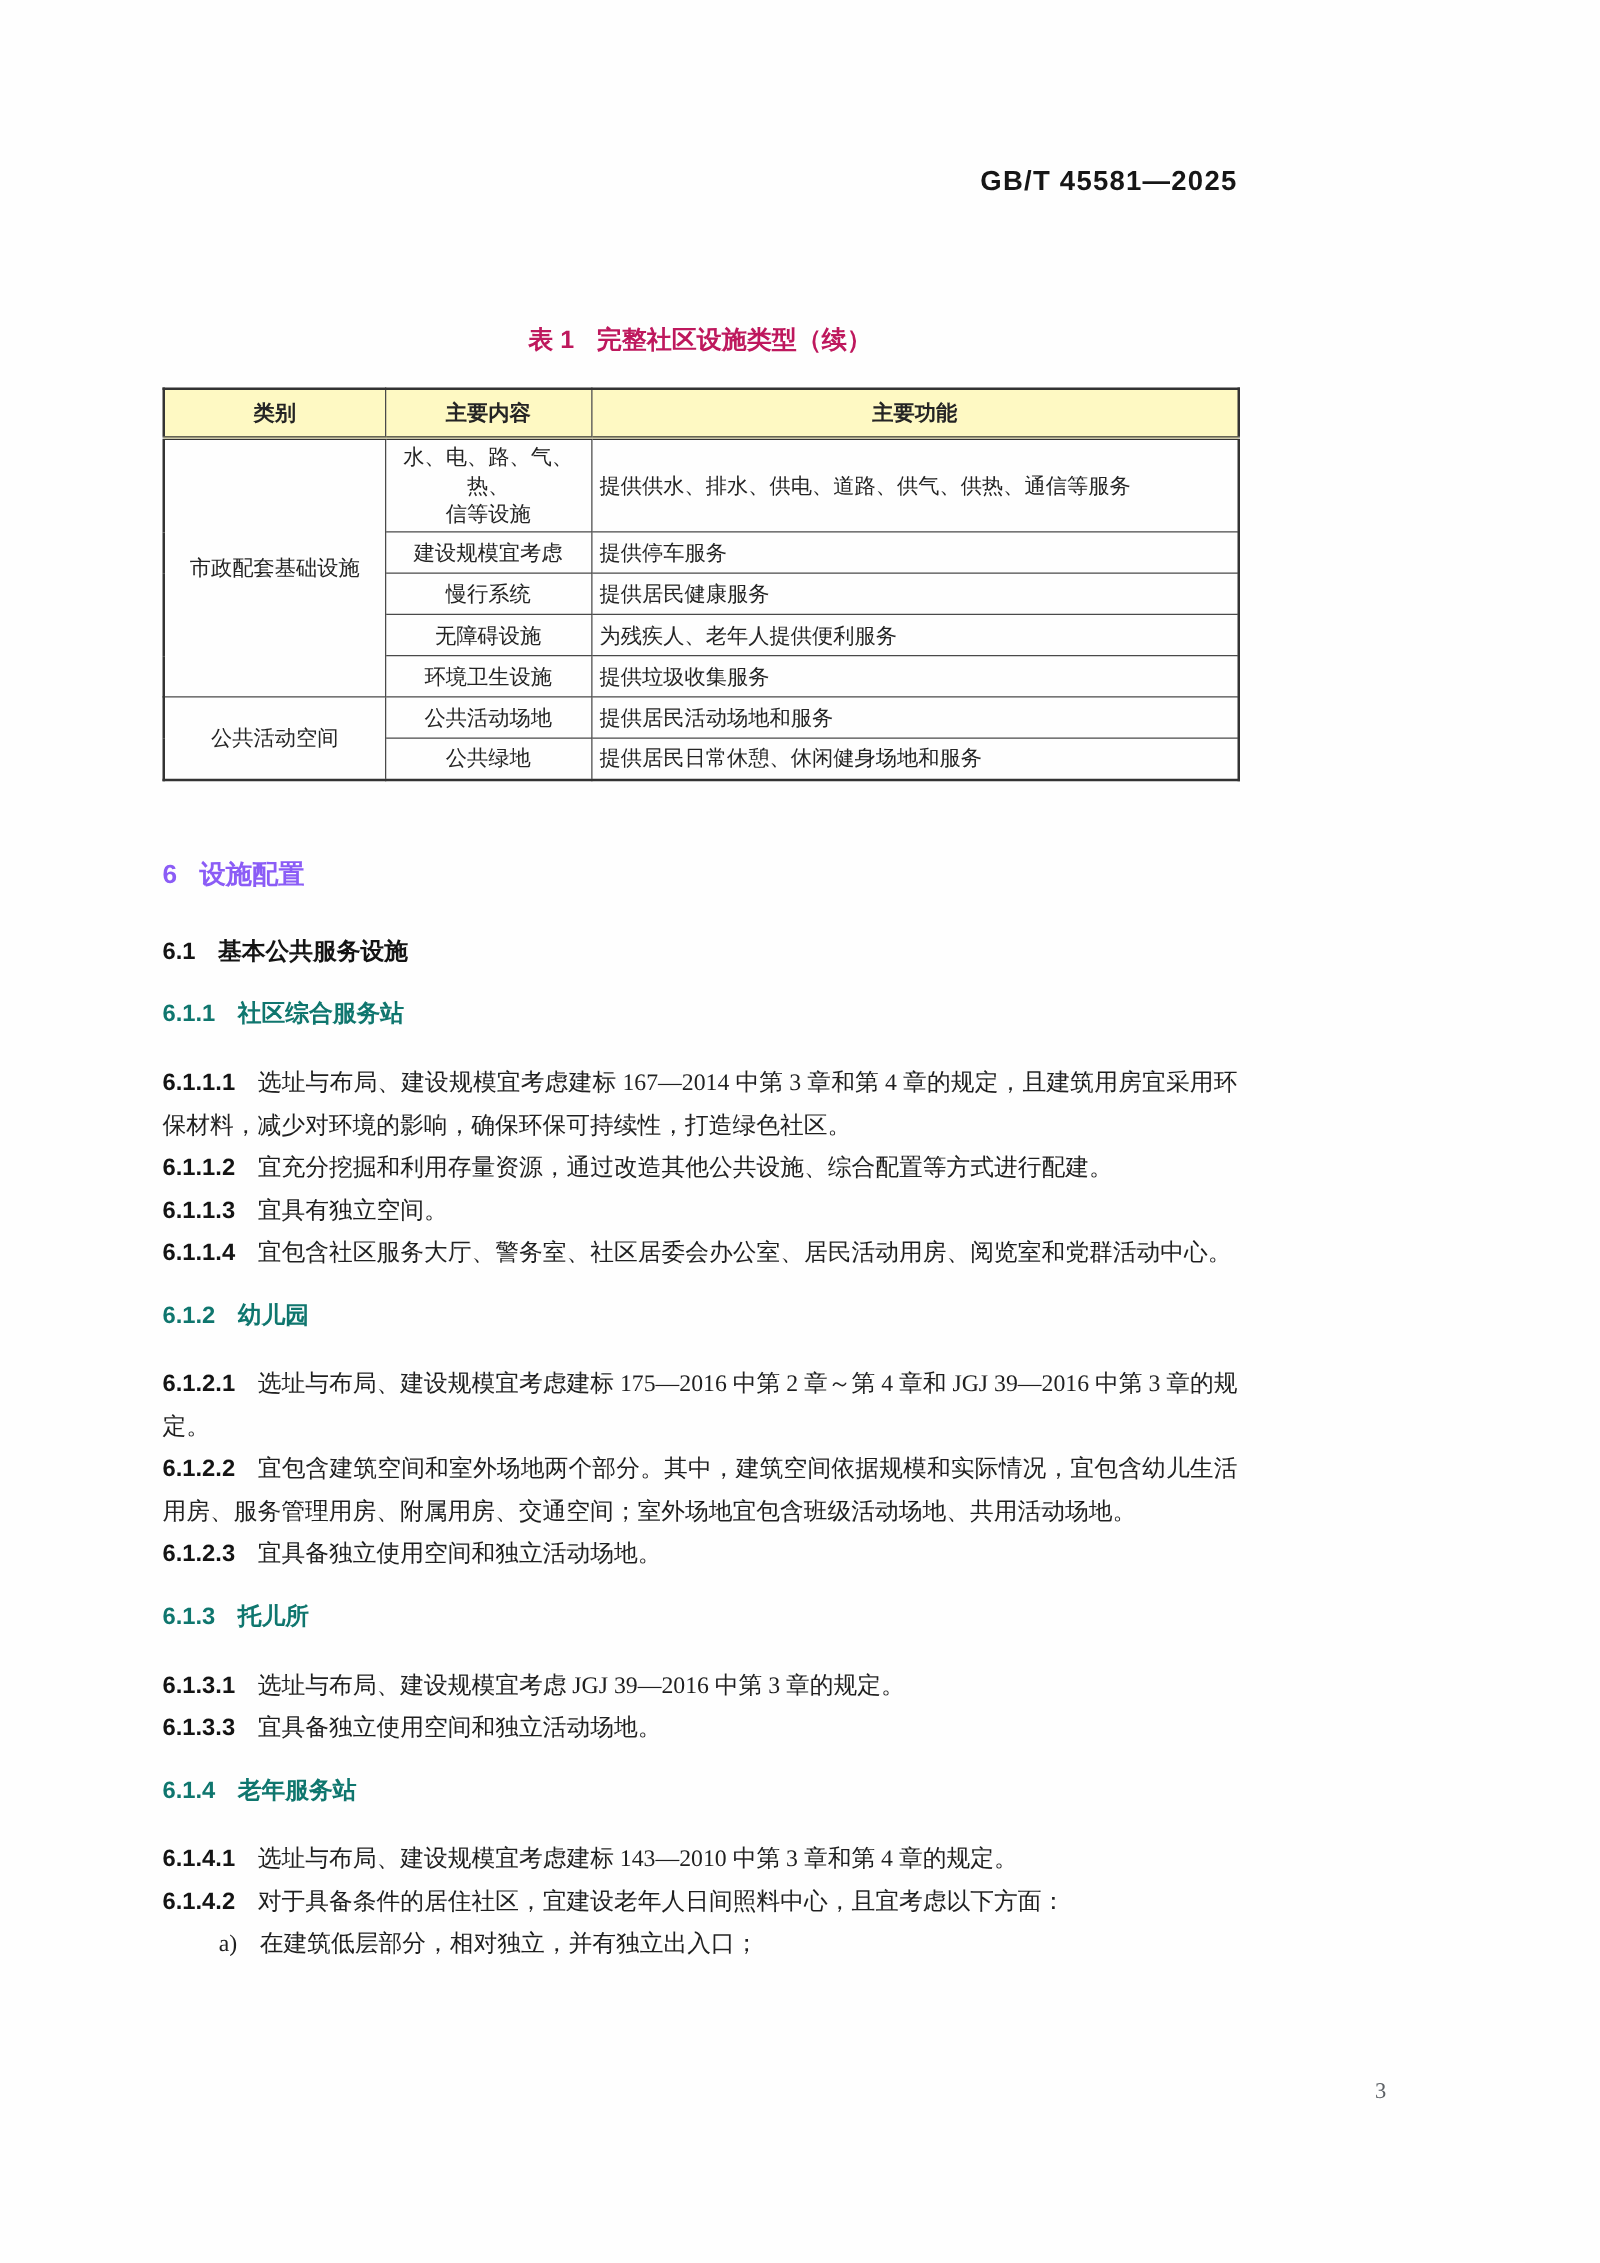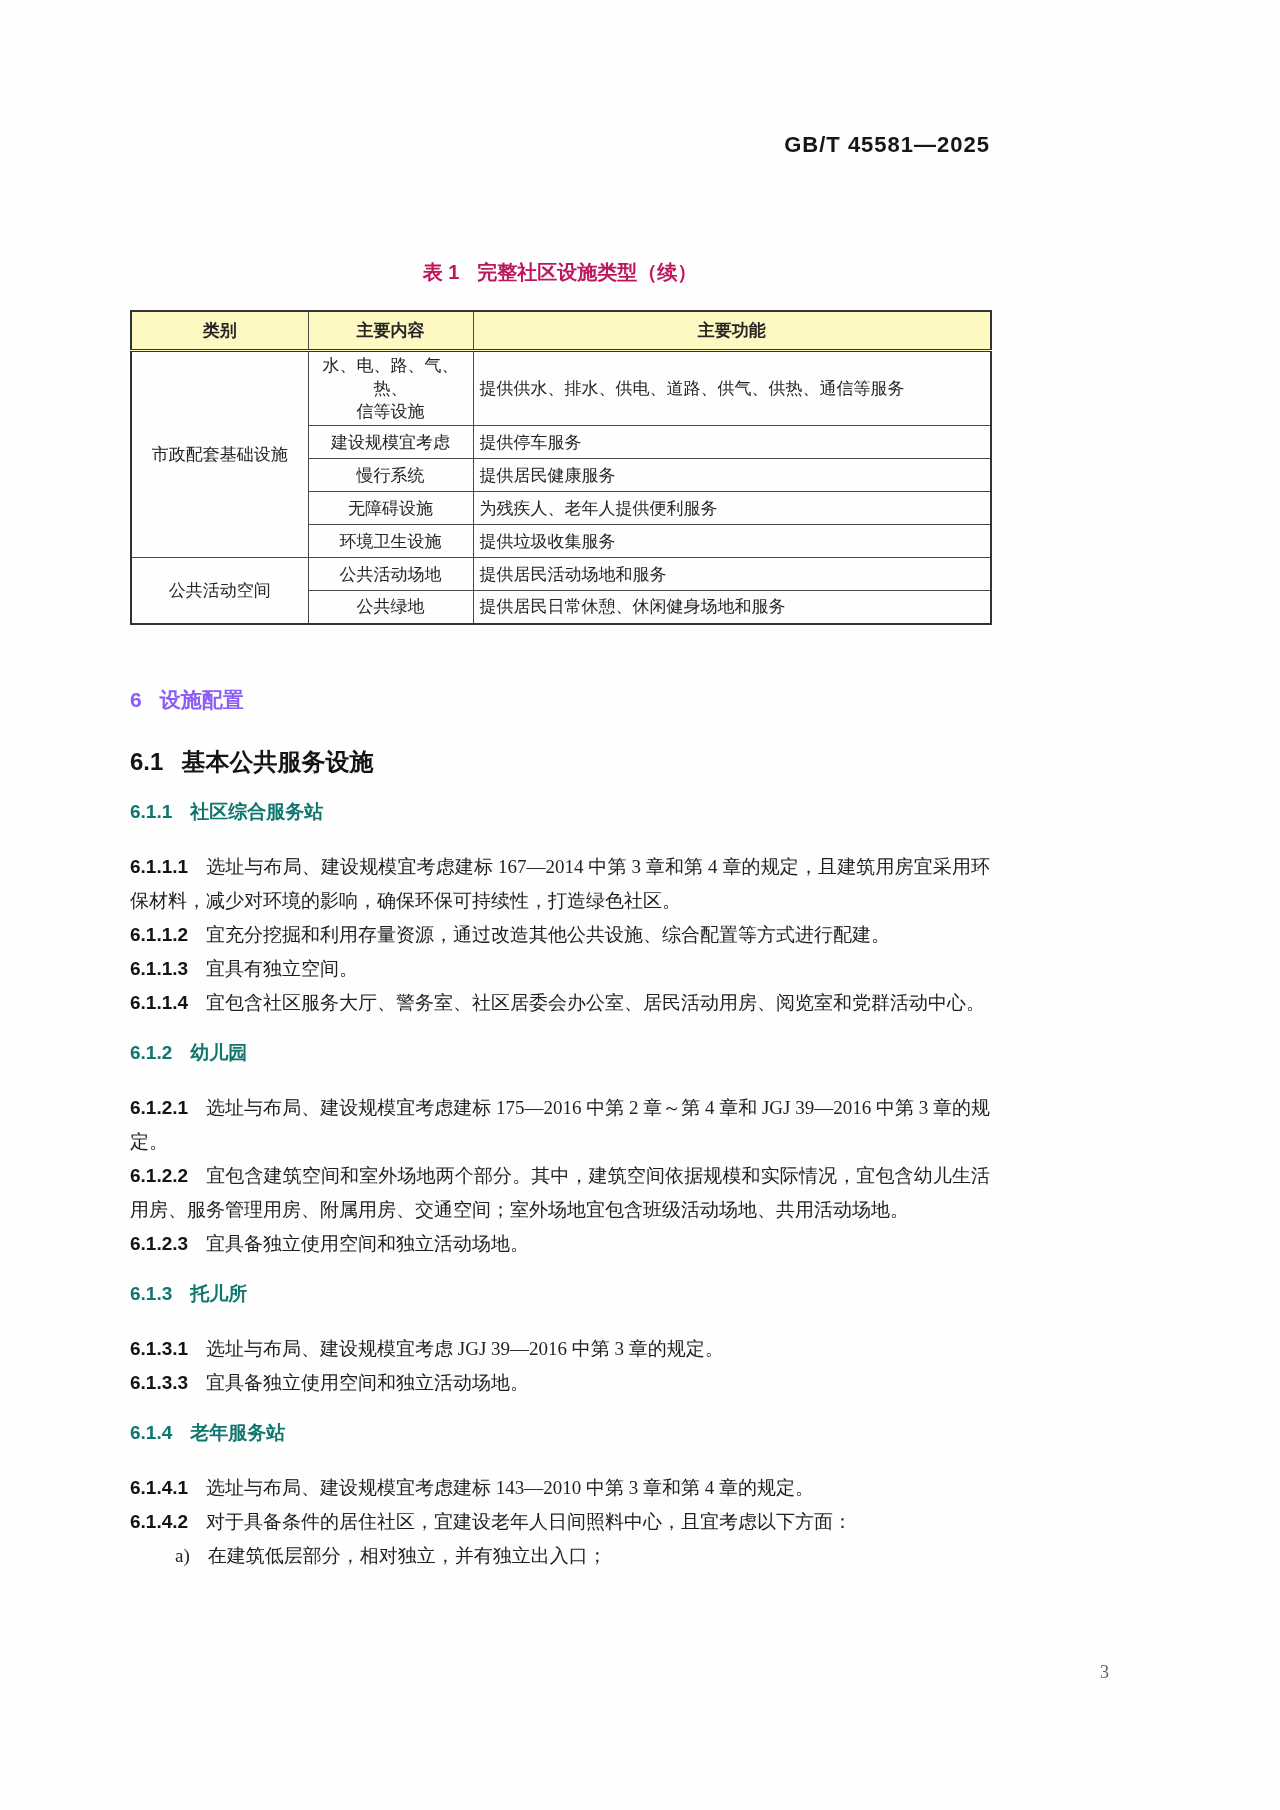--- a/index.html
+++ b/index.html
@@ -68,7 +68,7 @@
   .h2{
     margin:28px 0 0 0;
     font-family:"Liberation Sans","DejaVu Sans",sans-serif;
-    font-weight:700;font-size:24px;color:#141414;line-height:34px;
+    font-weight:700;font-size:19px;color:#141414;line-height:34px;
   }
   .h3{
     margin:16px 0 0 0;

